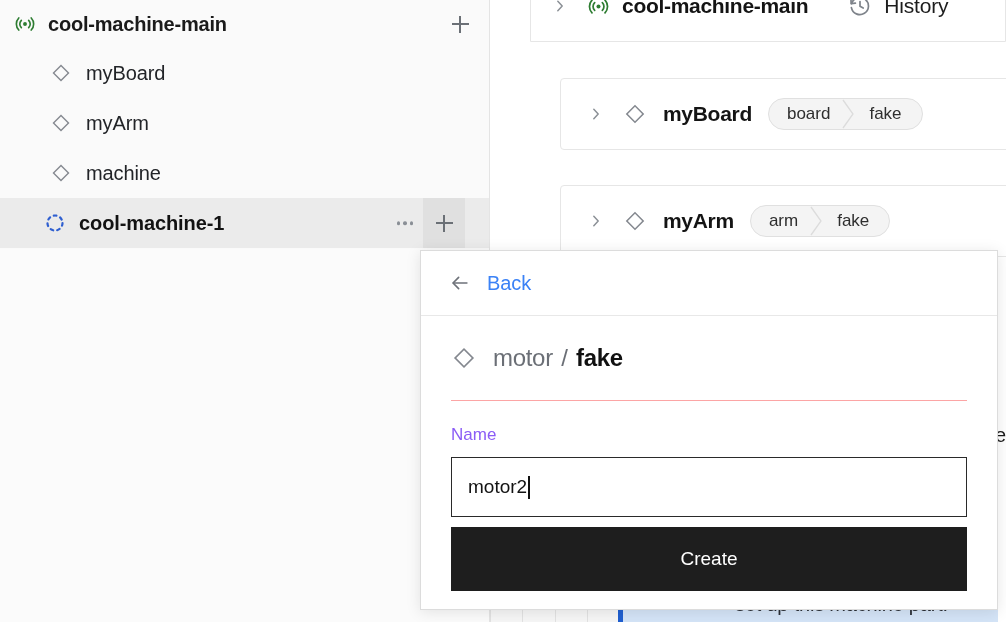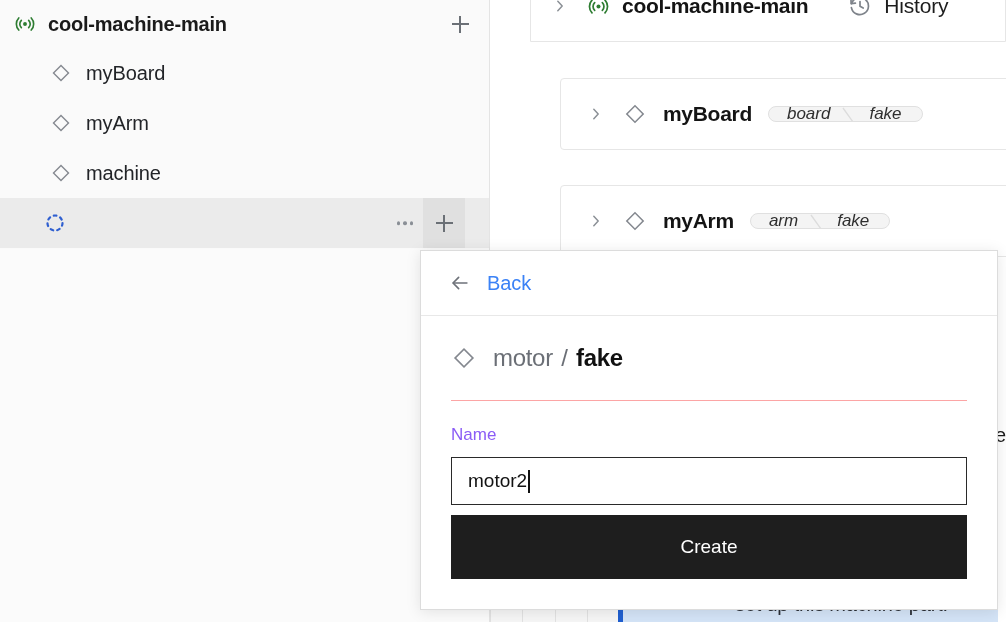--- a/index.html
+++ b/index.html
@@ -207,14 +207,13 @@
     display: inline-flex;
     align-items: stretch;
     margin-left: 16px;
-    height: 16px;
+    height: 32px;
     border: 1px solid #e0e0e0;
     background: #f4f4f4;
     border-radius: 16px;
     overflow: hidden;
     position: relative;
     white-space: nowrap;
-    font-style: italic;
   }
   .chip .chip-seg {
     display: flex;

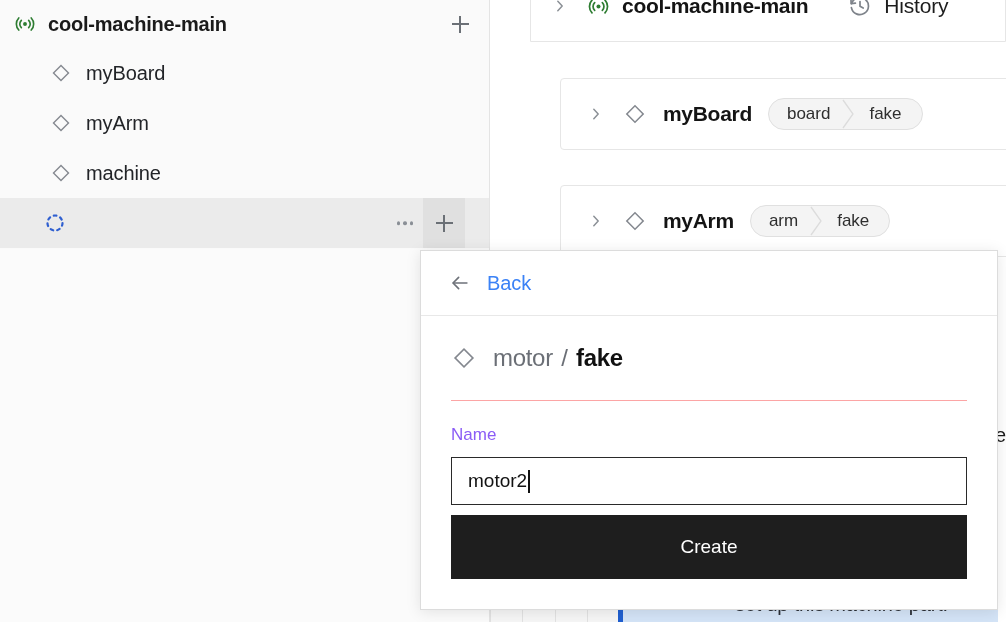--- a/index.html
+++ b/index.html
@@ -418,6 +418,7 @@
       <svg class="loading-circle" viewBox="0 0 24 24">
         <circle cx="12" cy="12" r="8.2" fill="none" stroke="#2f5fd0" stroke-width="2.4" stroke-linecap="round" stroke-dasharray="3 4.4"></circle>
       </svg>
+      <span class="item-label">cool-machine-1</span>
       <div class="dots-btn">
         <i></i>
         <i></i>

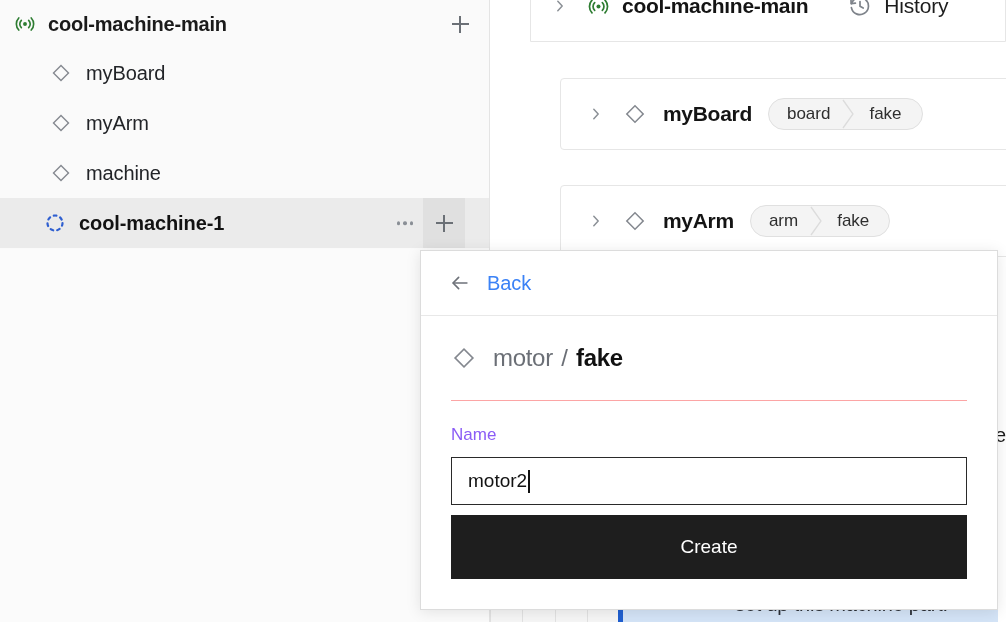--- a/index.html
+++ b/index.html
@@ -289,7 +289,7 @@
   }
   .text-input {
     width: 100%;
-    height: 48px;
+    height: 60px;
     border: 1px solid #2a2a2a;
     background: #ffffff;
     display: flex;

